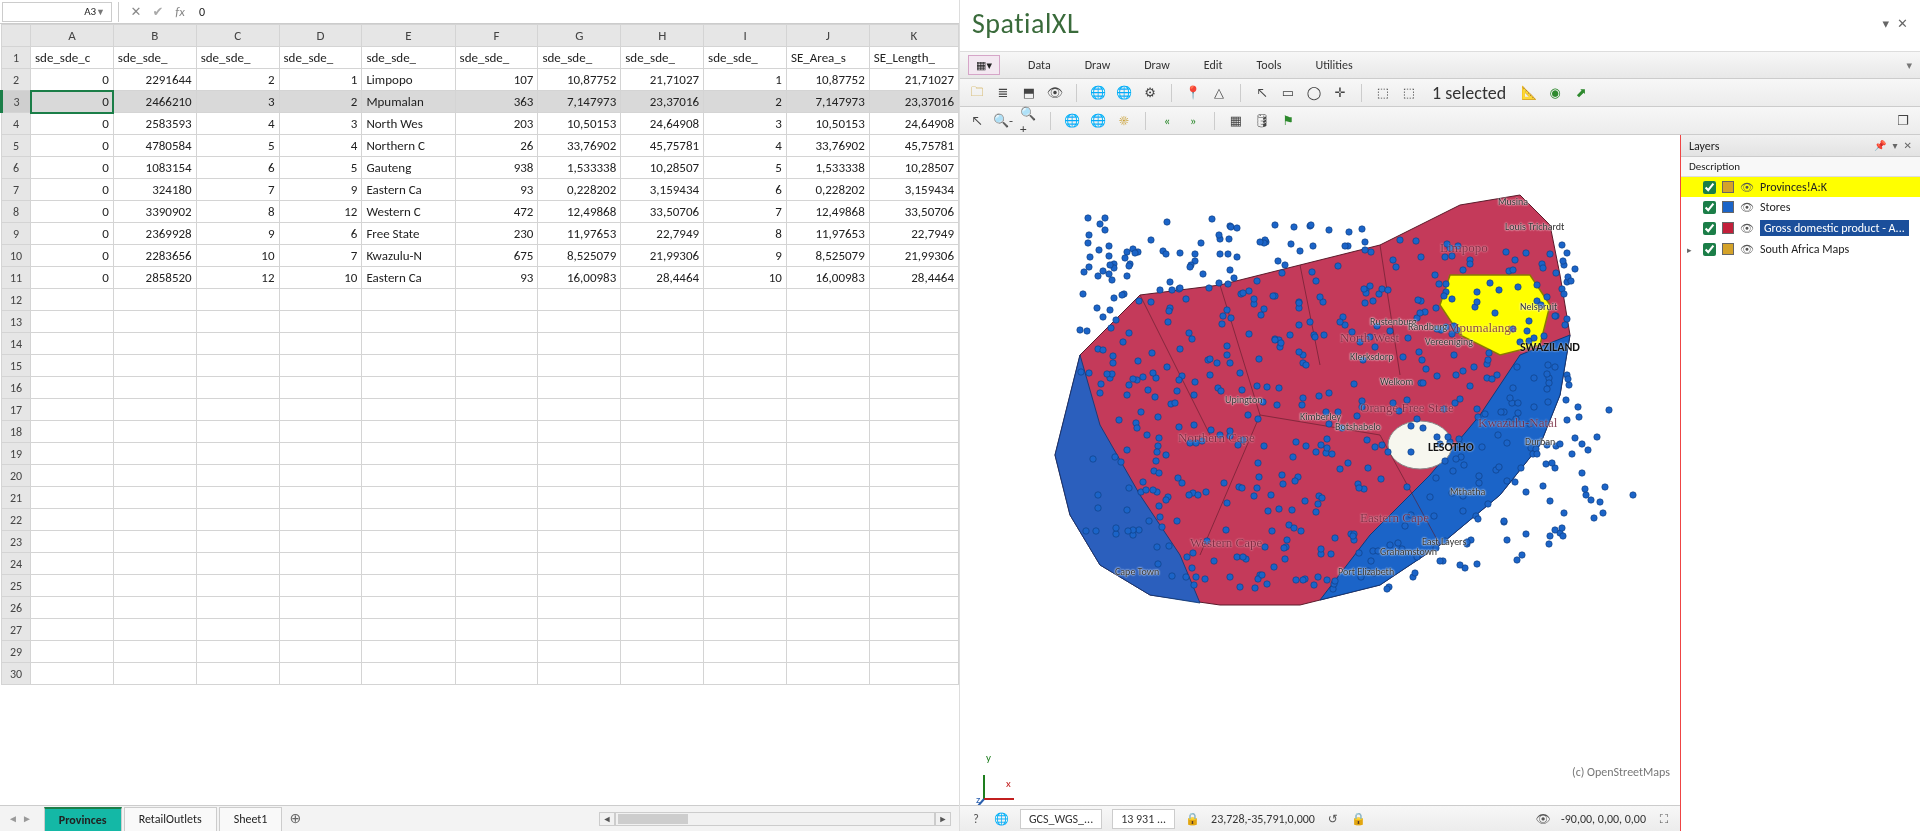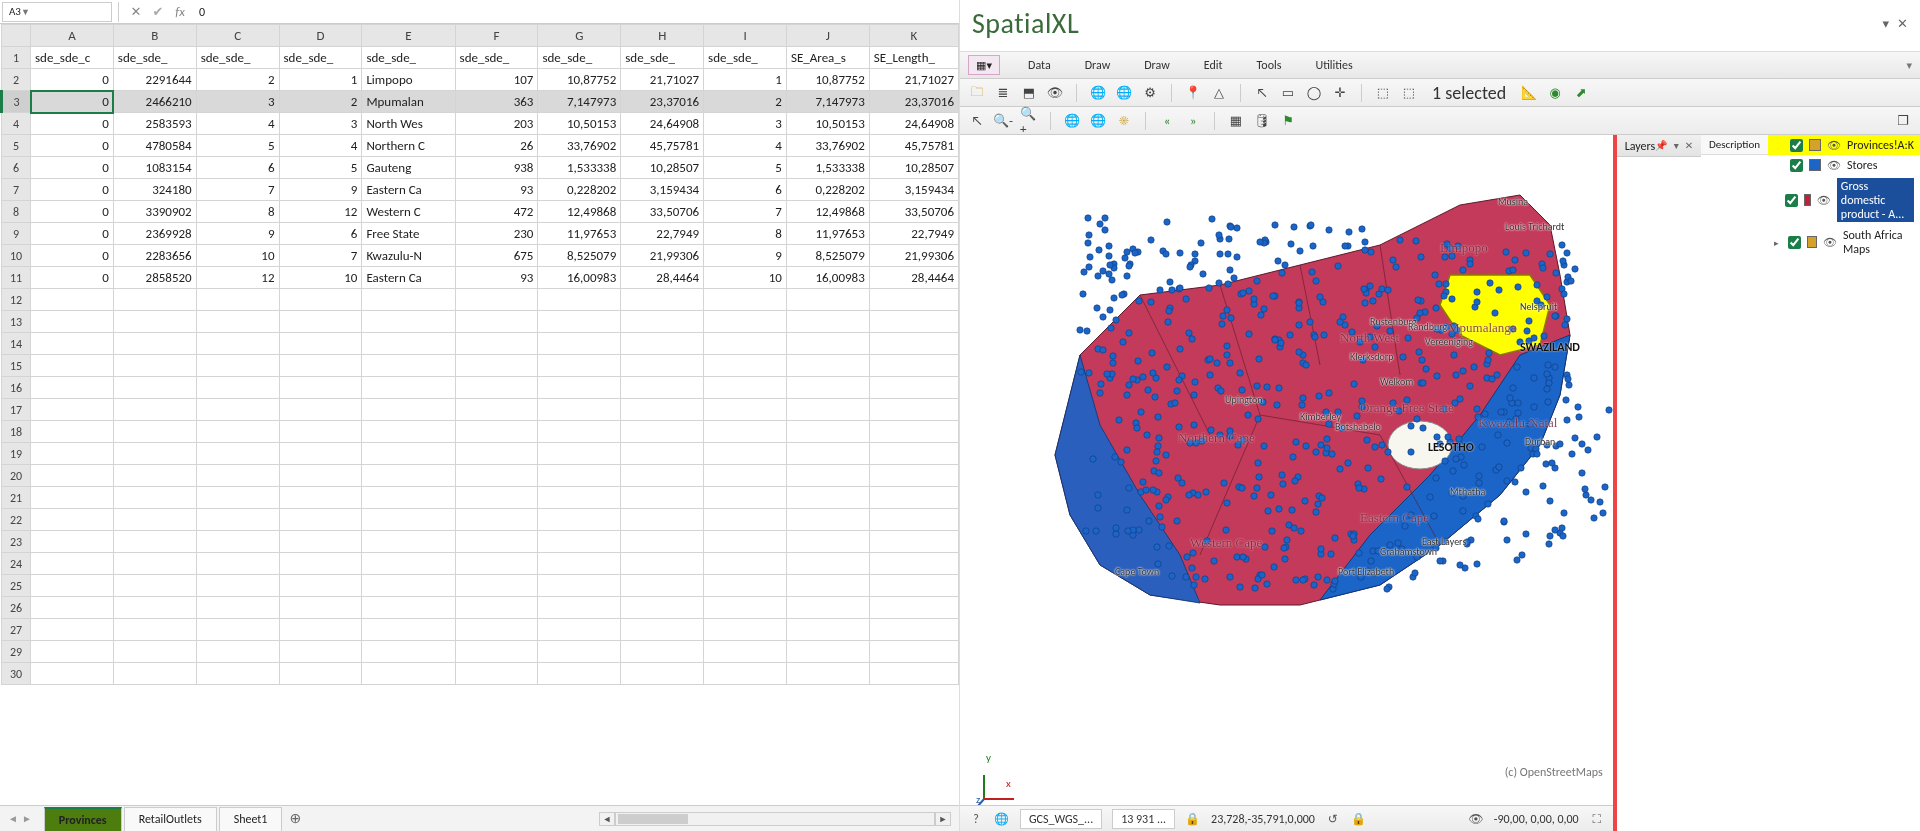--- a/index.html
+++ b/index.html
@@ -12,7 +12,7 @@
 
 
 .formula-bar { display: flex; align-items: center; height: 24px; border-bottom: 1px solid #ccc; background: #fff; padding-left: 2px; }
-.name-box { width: 110px; height: 20px; border: 1px solid #ccc; background: #fff; display: flex; align-items: center; justify-content: flex-start; padding: 0 6px; }
+.name-box { width: 110px; height: 20px; border: 1px solid #ccc; background: #fff; display: flex; align-items: center; justify-content: flex-end; padding: 0 6px; }
 .name-box .dd { color:#777; font-size:9px;}
 .fbar-sep { width:1px; height:20px; background:#ccc; margin:0 6px; }
 .fbar-btn { width: 22px; height: 20px; display: flex; align-items: center; justify-content: center; color: #888; font-size: 13px; }

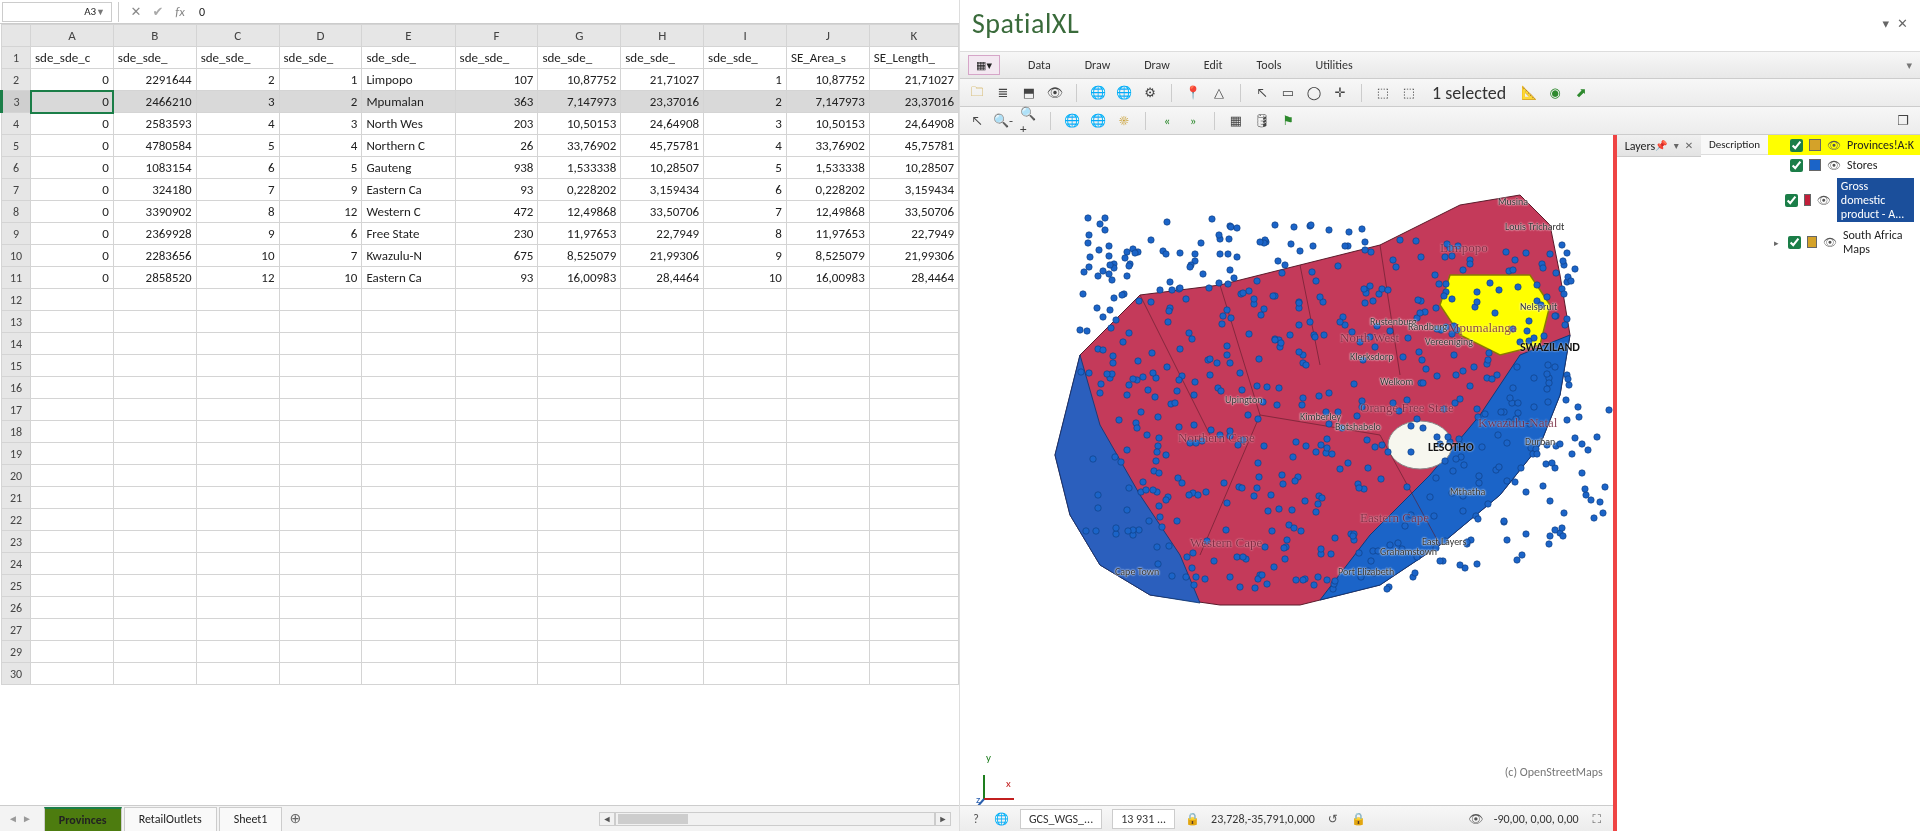--- a/index.html
+++ b/index.html
@@ -75,7 +75,7 @@
 .status .ic { width:16px; text-align:center; color:#555; }
 
 
-.layers { flex:0 0 240px; border-left:4px solid #ef4444; display:flex; flex-direction:row; }
+.layers { flex:0 0 240px; border-left:1px solid #ef4444; display:flex; flex-direction:column; }
 .layers-hd { height:22px; background:linear-gradient(#f0f0f0,#e3e3e3); border-bottom:1px solid #ccc; display:flex; align-items:center; justify-content:space-between; padding:0 8px; font-size:12px;}
 .layers-hd .btns { display:flex; gap:6px; color:#666; font-size:10px;}
 .layers .colhdr { height:20px; border-bottom:1px solid #ddd; padding:3px 8px; font-size:11px; background:#f8f8f8;}

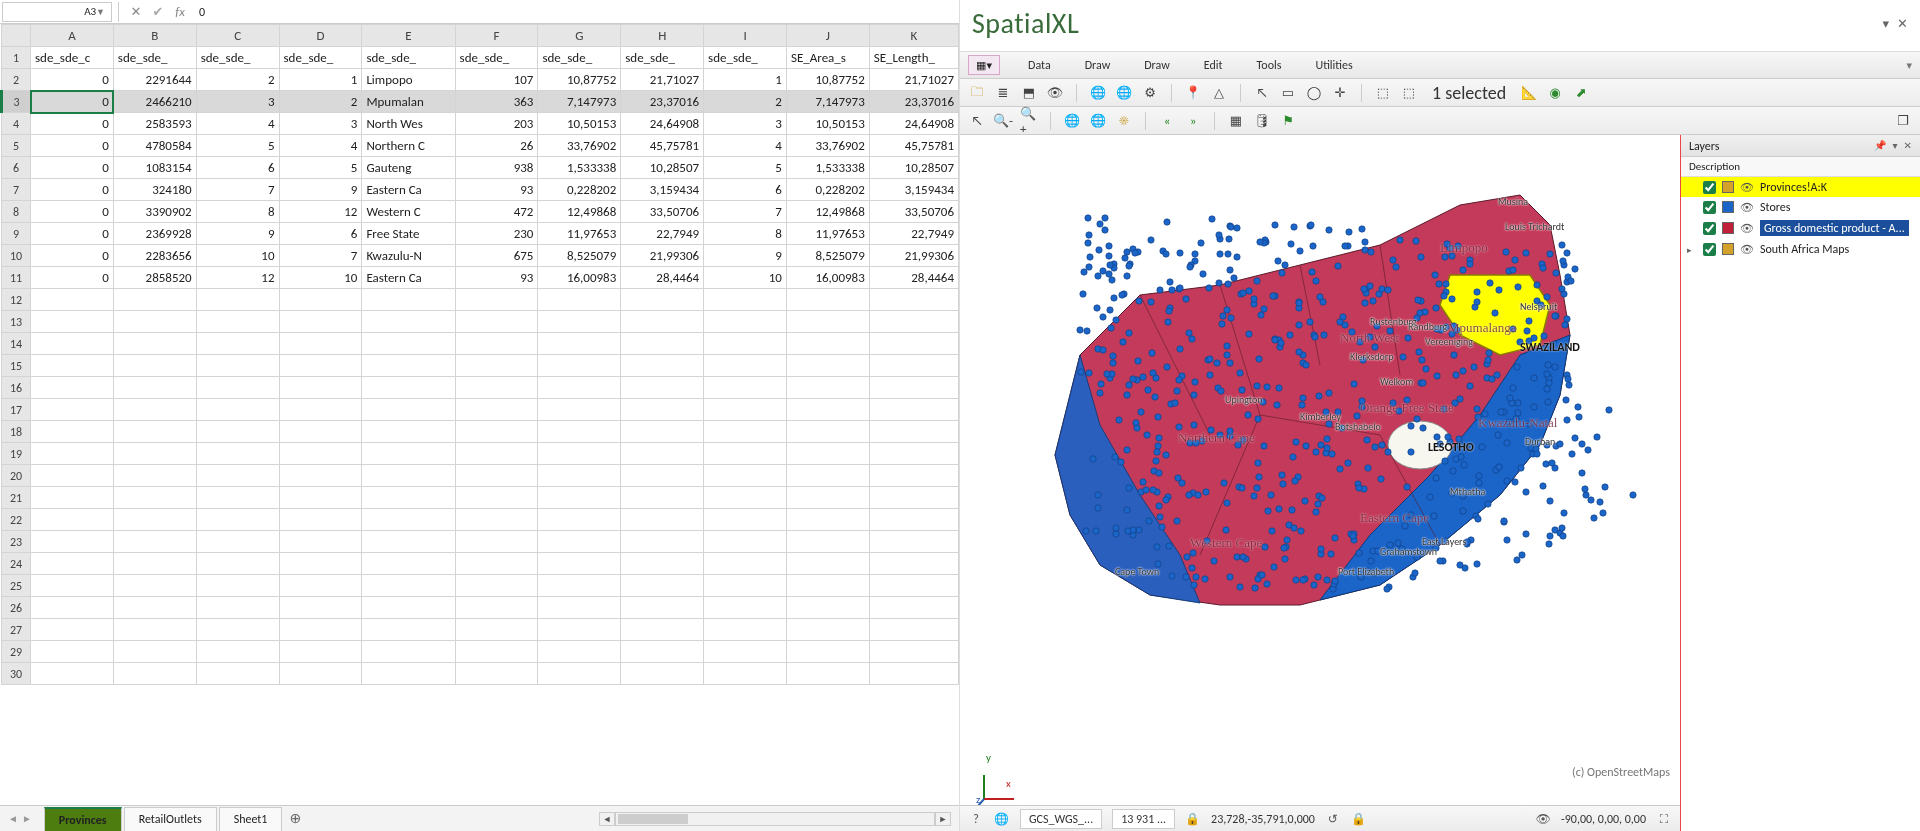--- a/index.html
+++ b/index.html
@@ -38,7 +38,7 @@
 .st-nav { display:flex; gap:4px; margin-right:12px; color:#999; }
 .st-nav span { font-size:10px; }
 .tab { padding: 4px 14px; border:1px solid #ccc; border-bottom:none; background:#f9f9f9; margin-right:2px; font-size:12px;}
-.tab.active { background: #4d7c0f; font-weight:bold; border-top: 2px solid #1b7e48; }
+.tab.active { background: #14b8a6; font-weight:bold; border-top: 2px solid #1b7e48; }
 .tab-add { width:22px; text-align:center; color:#666; font-size:14px;}
 .hscroll { flex:1; display:flex; align-items:center; justify-content:flex-end; padding-right:8px; }
 .hscroll .track { flex:0 0 320px; height:14px; border:1px solid #ccc; background:#f1f1f1; position:relative; }

